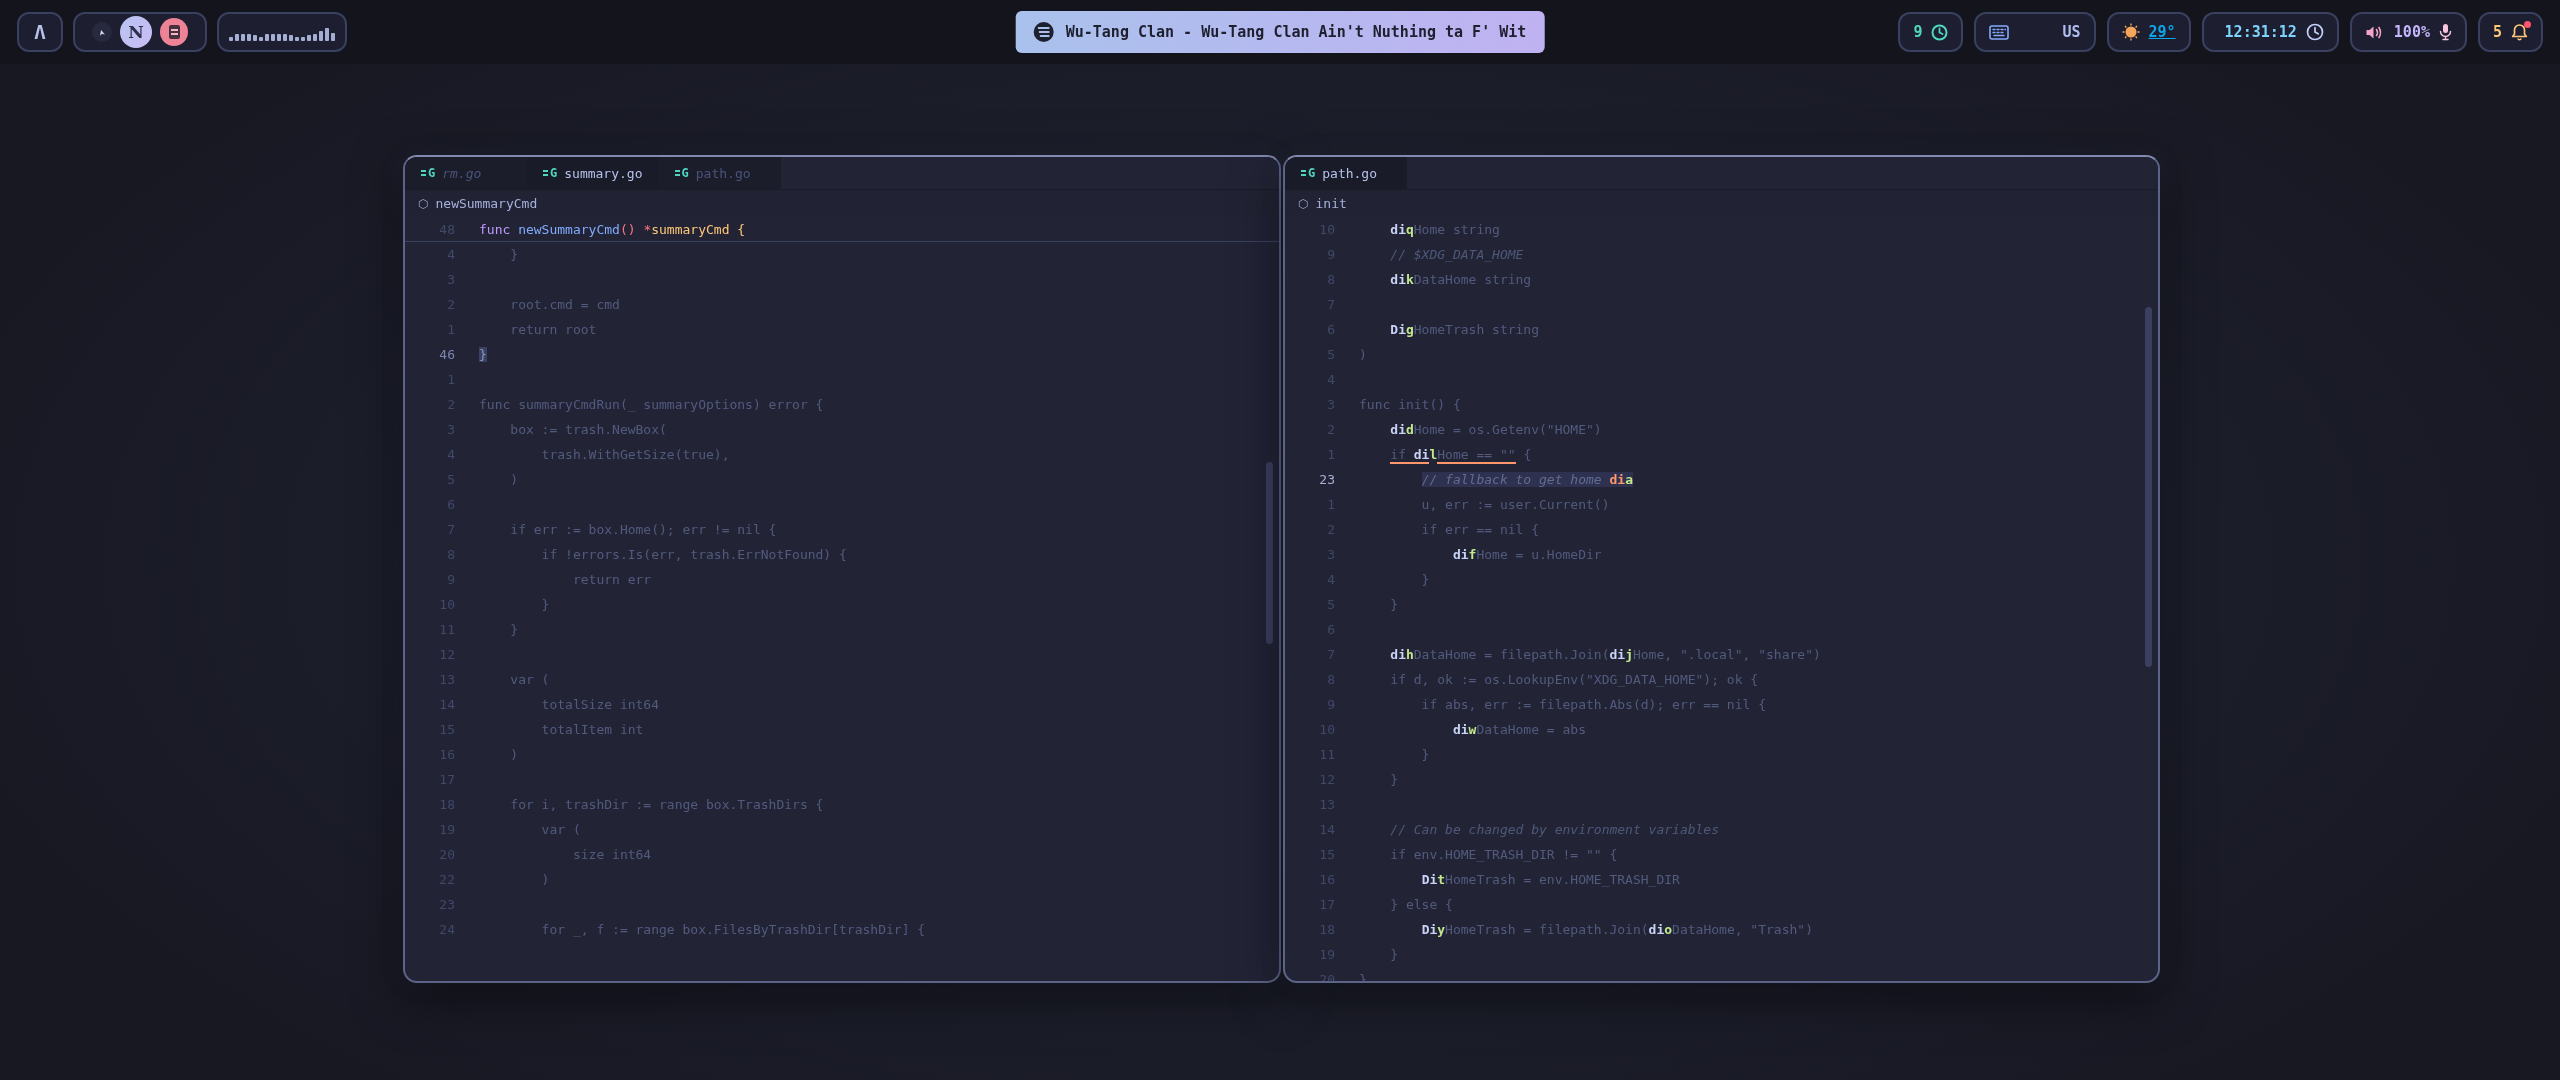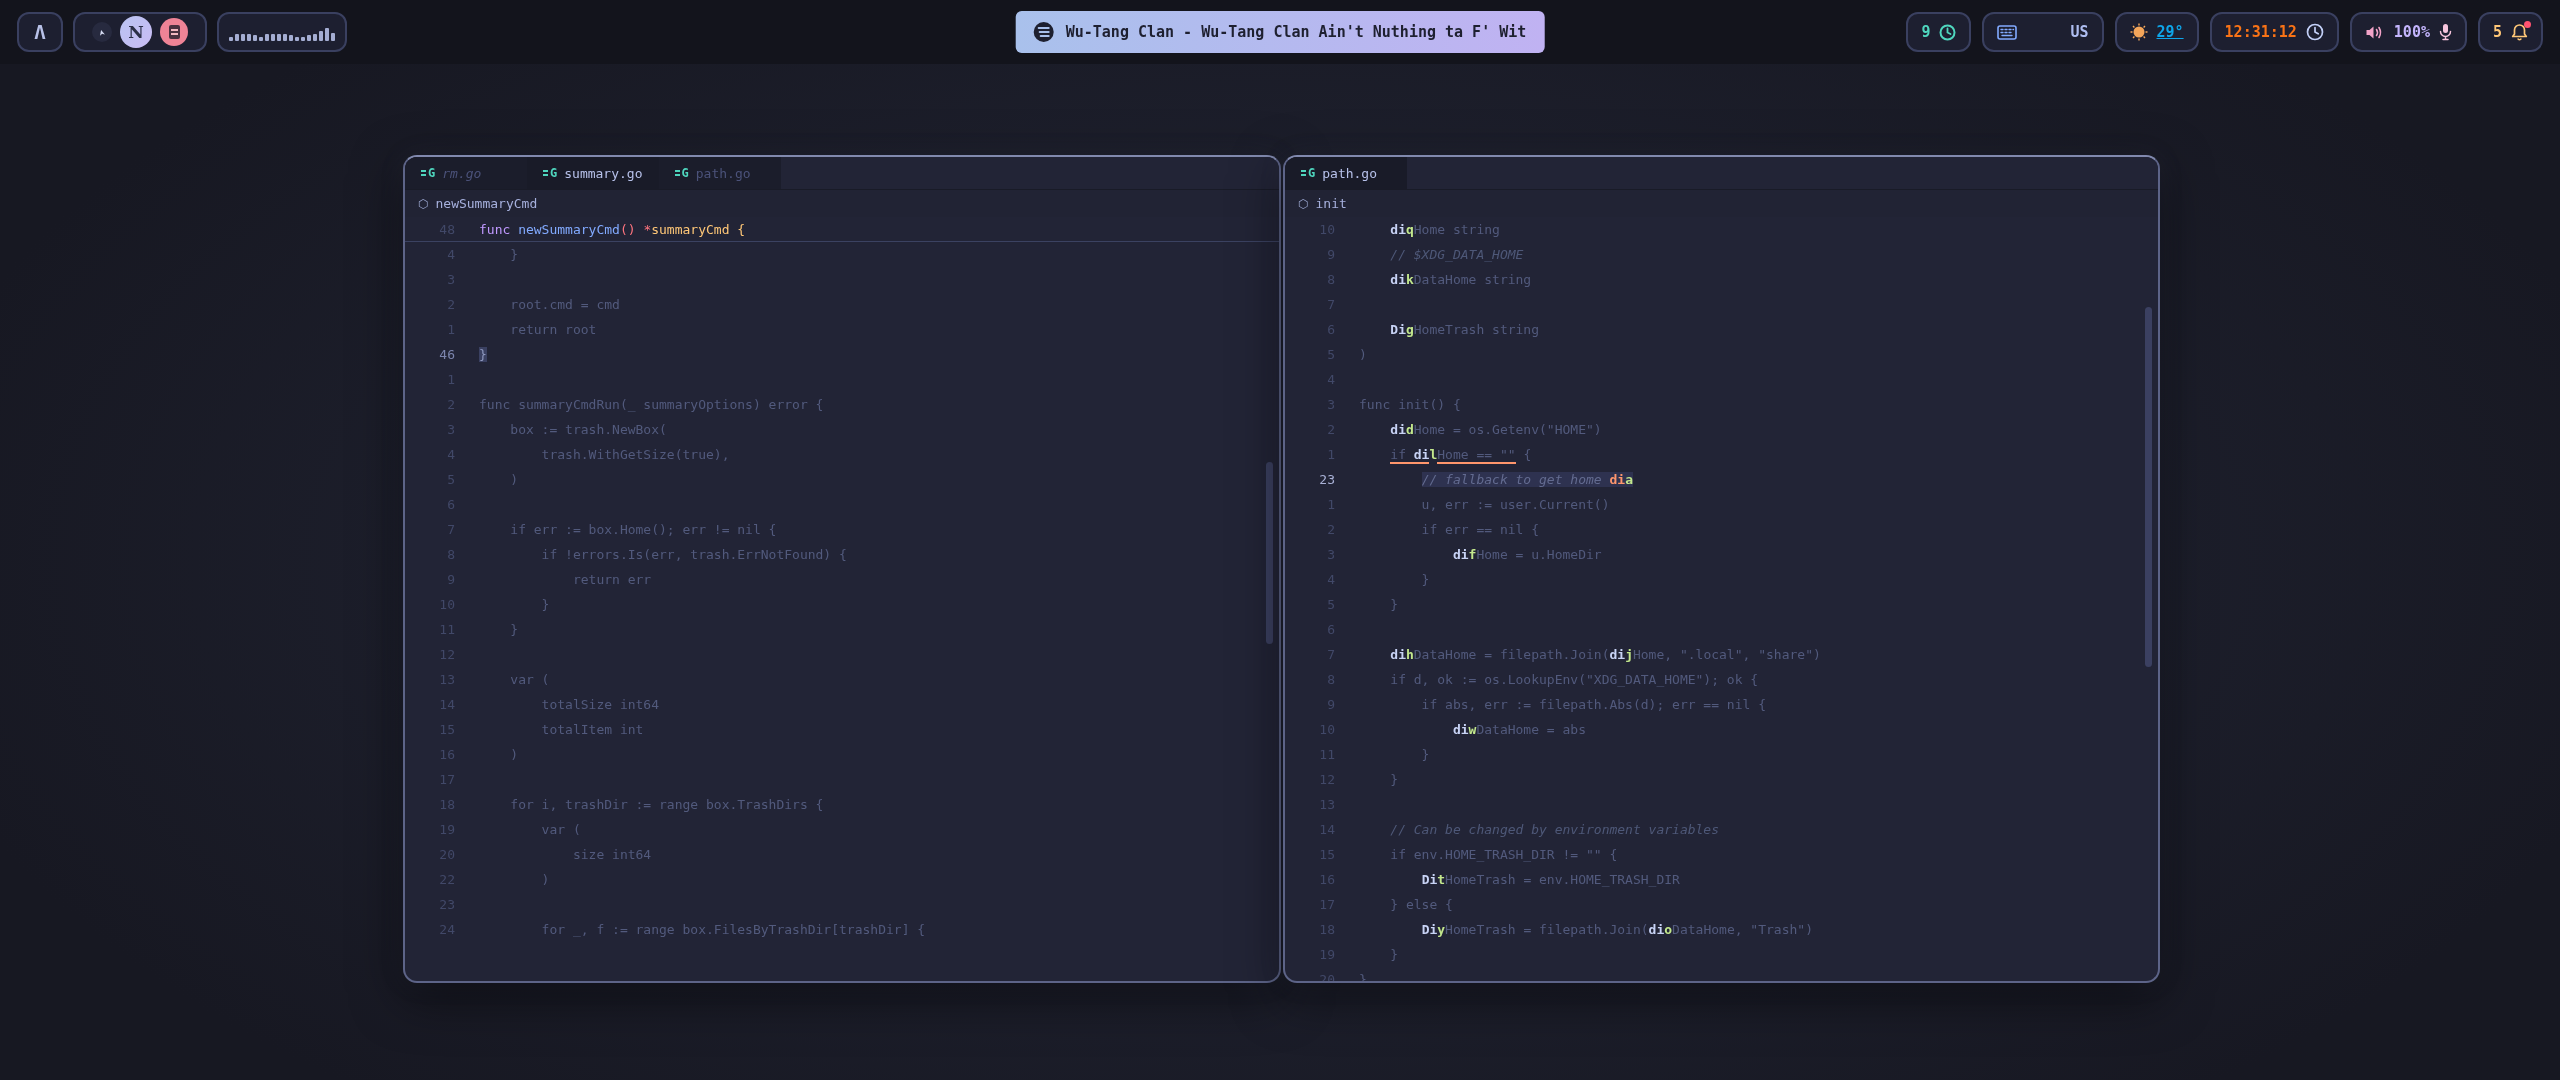--- a/index.html
+++ b/index.html
@@ -51,7 +51,7 @@
     display:flex; align-items:center; gap:9px; padding:0 13px;
     font-size:15px; font-weight:bold;
   }
-  .c-teal { color:#4fd6be; } .c-lblue { color:#f97316; }
+  .c-teal { color:#4fd6be; } .c-lblue { color:#7dd3fc;margin-left:8px; }
   .c-red { color:#0ea5e9;text-decoration:underline; } .c-pink { color:#c4b5fd; } .c-yellow { color:#ffc777; }
   .c-light { color:#aebdf0;margin-left:44px; }
   .icon-svg { display:block; }

